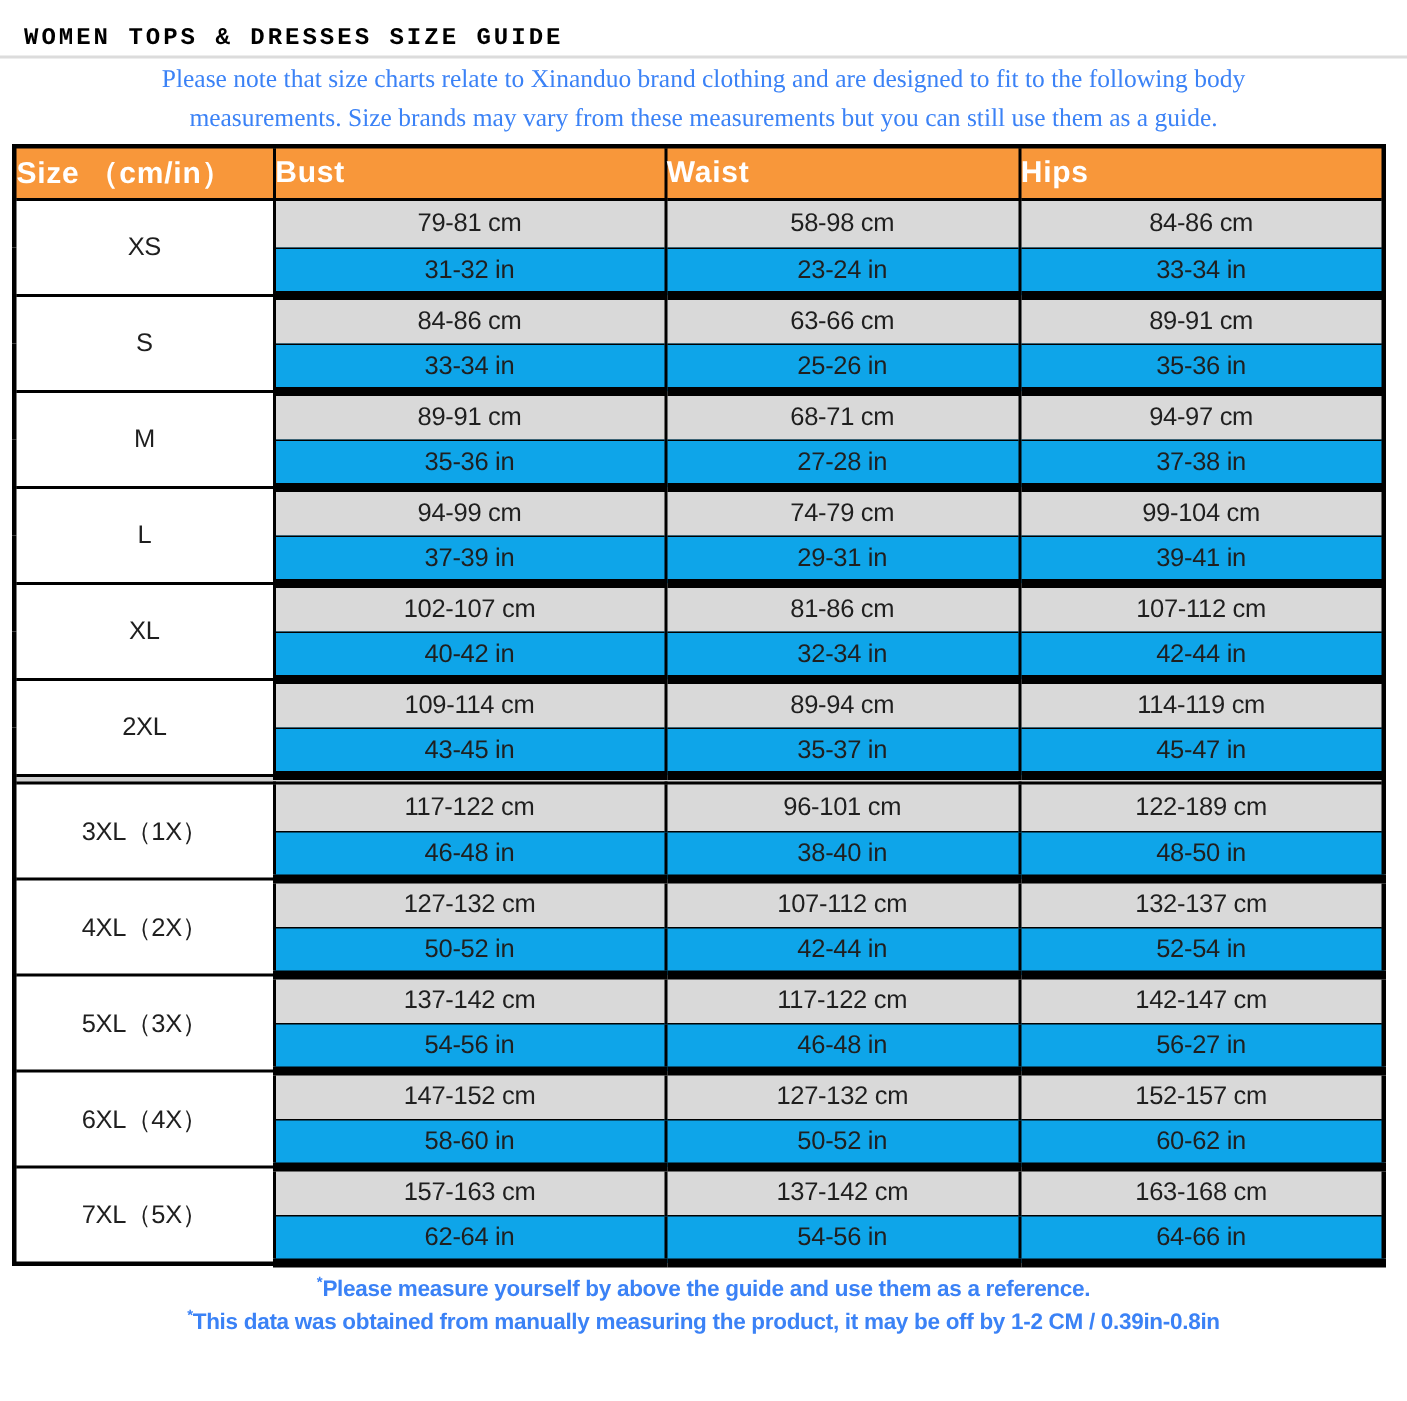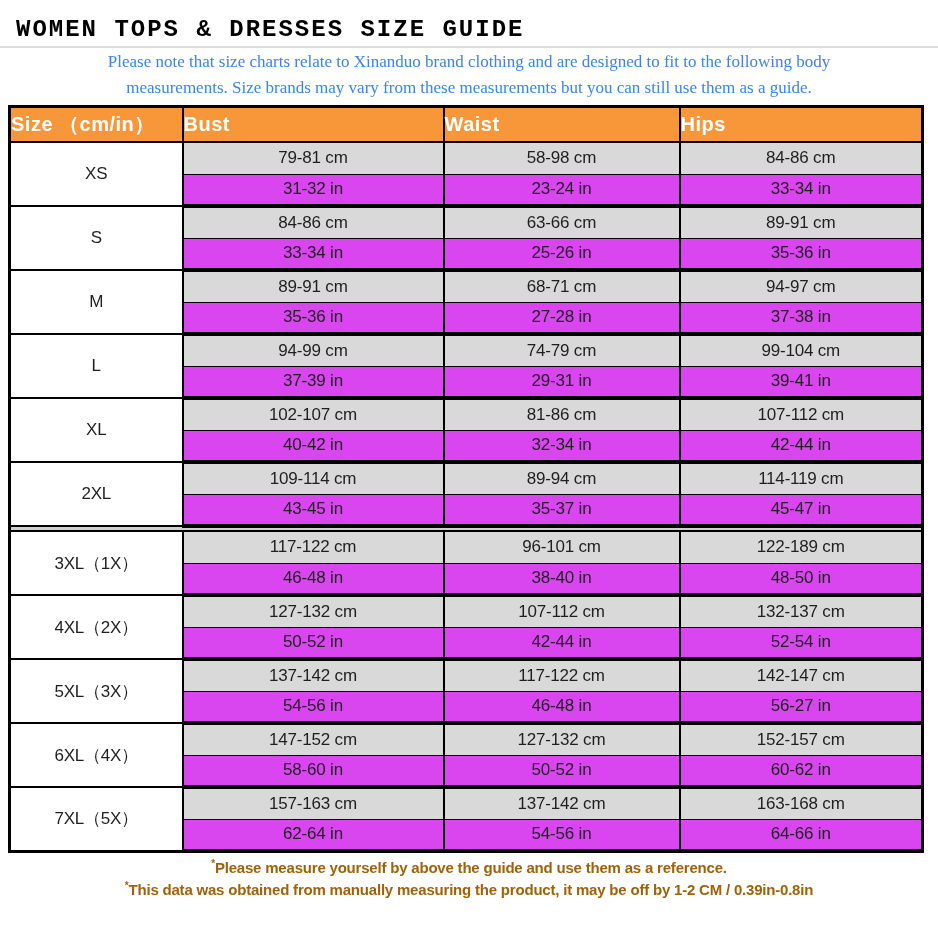--- a/index.html
+++ b/index.html
@@ -13,7 +13,7 @@
 
   .page-title {
     font-family: "Liberation Mono", monospace;
-    font-size: 24px; font-weight: bold; color: #000;
+    font-size: 16px; font-weight: bold; color: #000;
     letter-spacing: 2px;
     margin: 2px 0 3px 16px;
     white-space: nowrap;

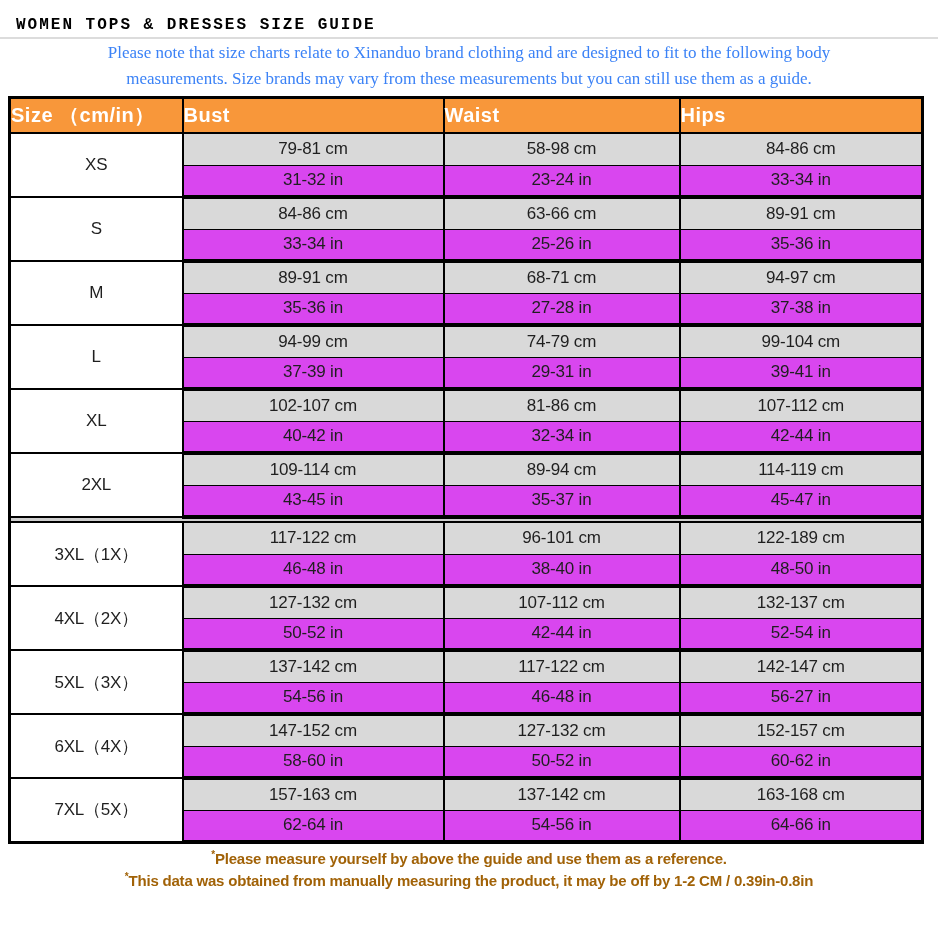--- a/index.html
+++ b/index.html
@@ -64,8 +64,8 @@
     margin-left: 10px;
   }
   tr.in-row td.val {
-    background: #d946ef;
-    border-bottom: 4px solid #000000;
+    background: #0ea5e9;
+    border-bottom: 6px solid #000000;
   }
   tr.divider-row td {
     height: 5px;

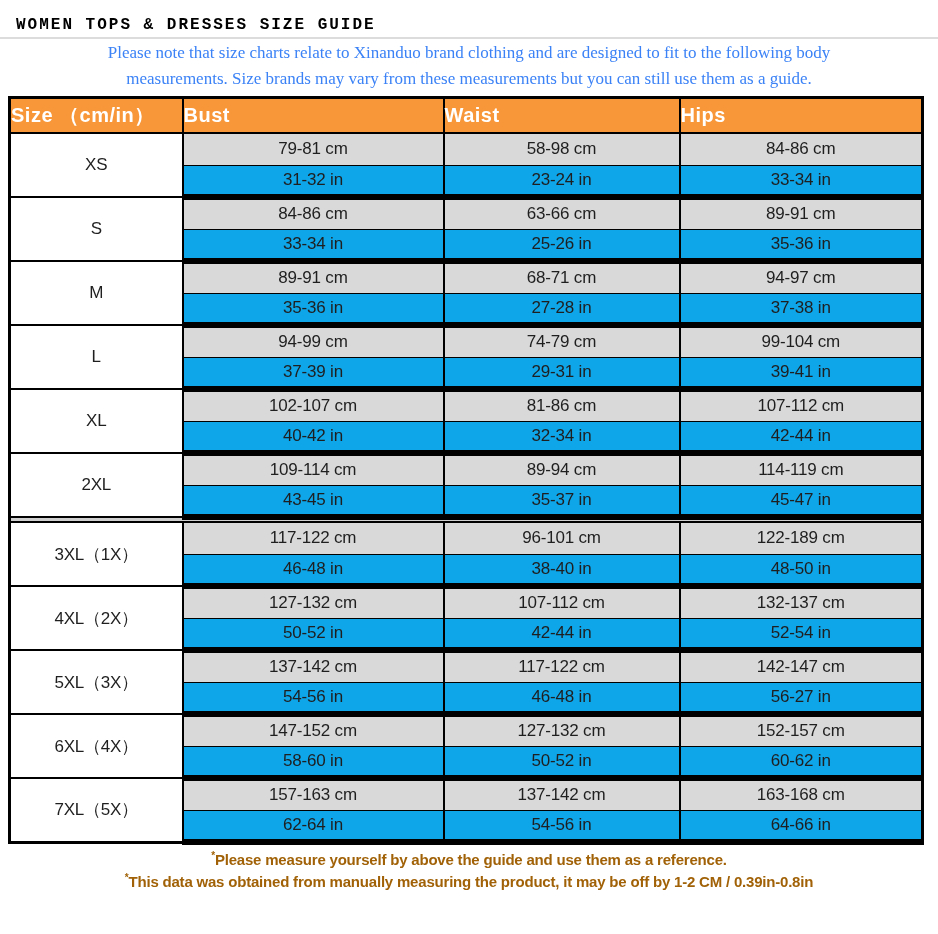--- a/index.html
+++ b/index.html
@@ -77,7 +77,7 @@
 
   .footnotes { margin-top: 5px; text-align: center; }
   .footnote {
-    font-size: 15px; font-weight: bold; color: #a16207;
+    font-size: 15px; font-weight: bold; color: #3b82f6;
     letter-spacing: -0.2px;
     margin: 2px 0 4px 0;
   }

